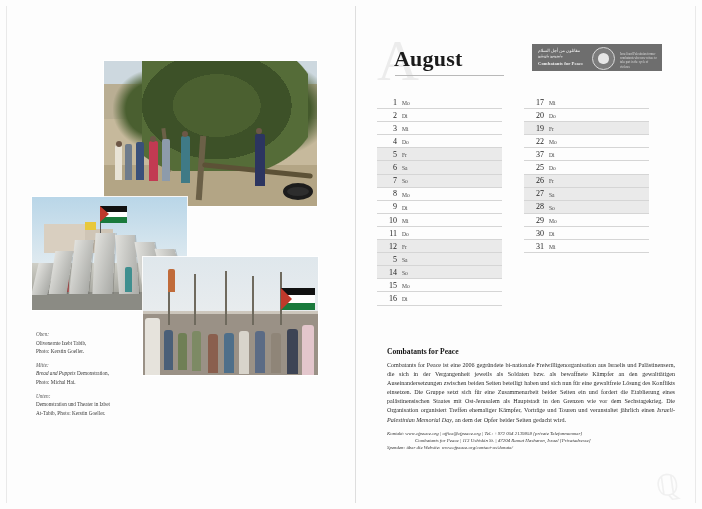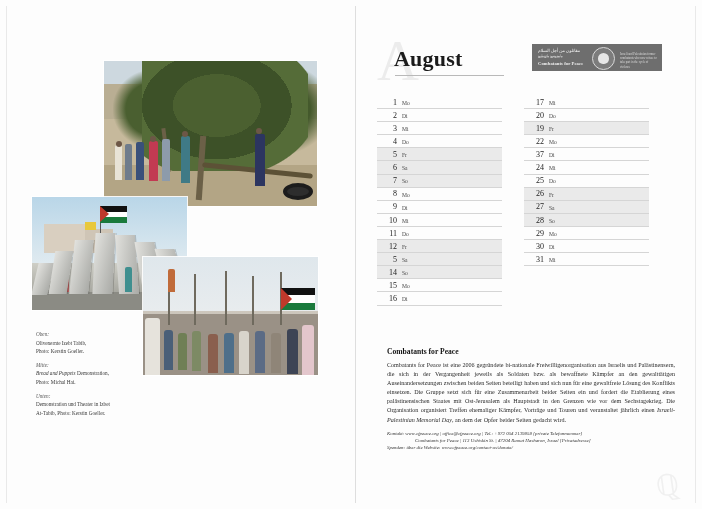--- a/index.html
+++ b/index.html
@@ -333,10 +333,6 @@
             <span class="dow">Di</span>
           </div>
           <div class="day">
-            <span class="num">24</span>
-            <span class="dow">Mi</span>
-          </div>
-          <div class="day">
             <span class="num">25</span>
             <span class="dow">Do</span>
           </div>

